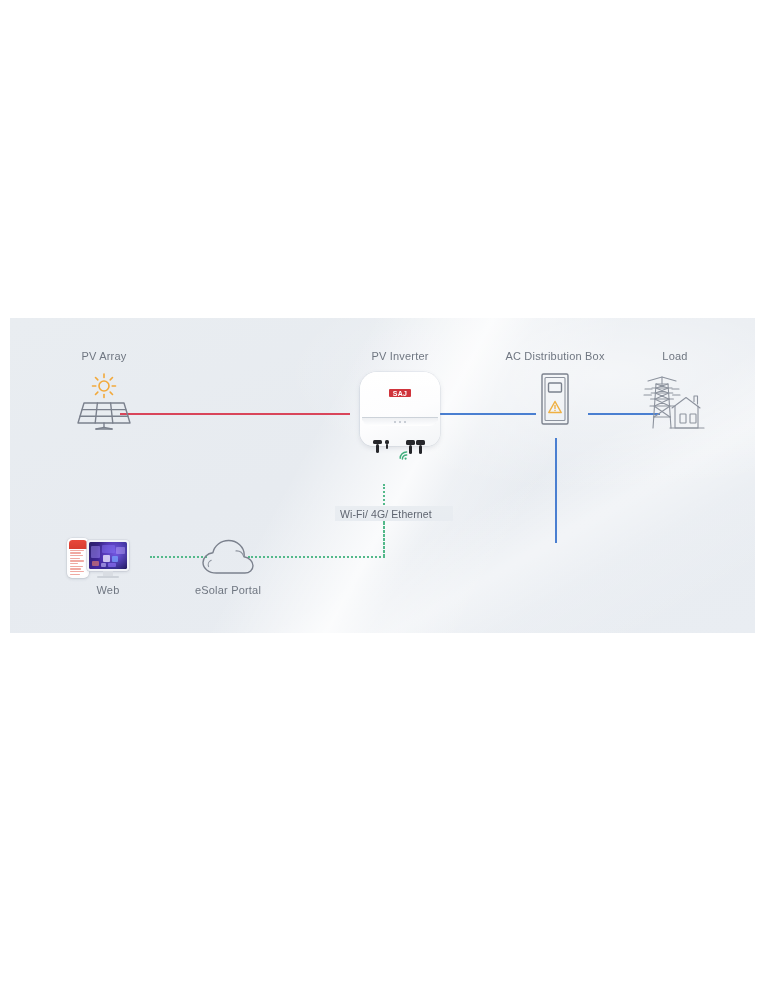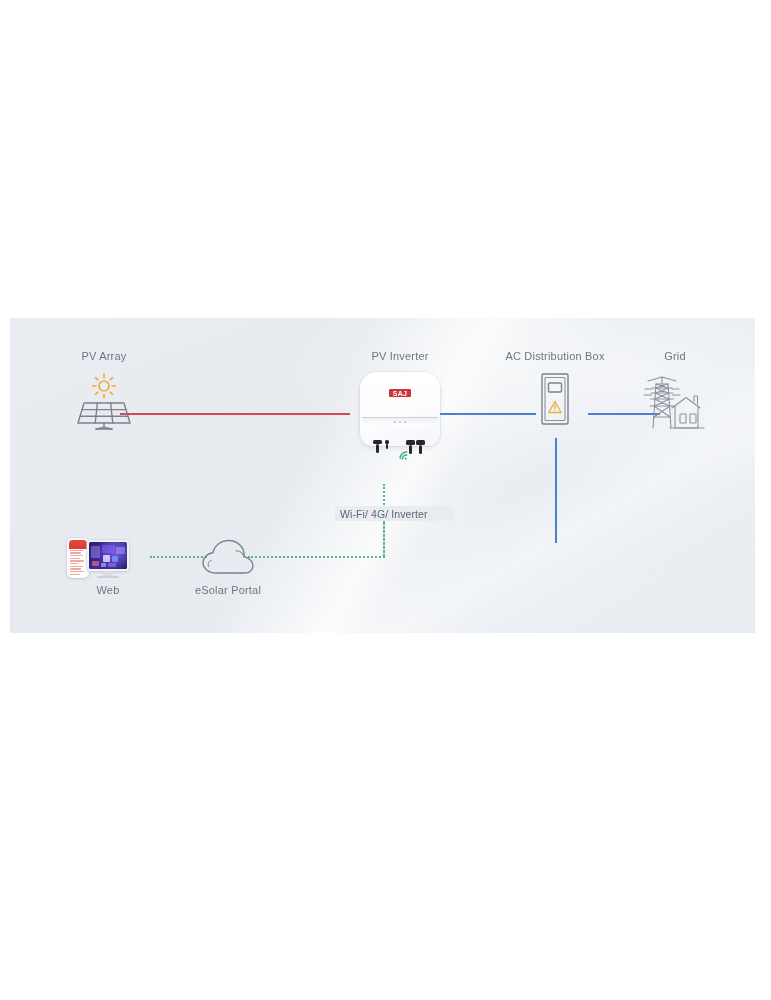--- a/index.html
+++ b/index.html
@@ -278,7 +278,7 @@
     </div>
 
     <div class="node" style="left:615px; top:33px; width:100px;">
-      <div class="node-label above">Grid</div>
+      <div class="node-label above">Load</div>
       <div class="icon-box">
         <svg width="66" height="58" viewBox="0 0 66 58" aria-hidden="true">
           <g class="ico-stroke-thin">

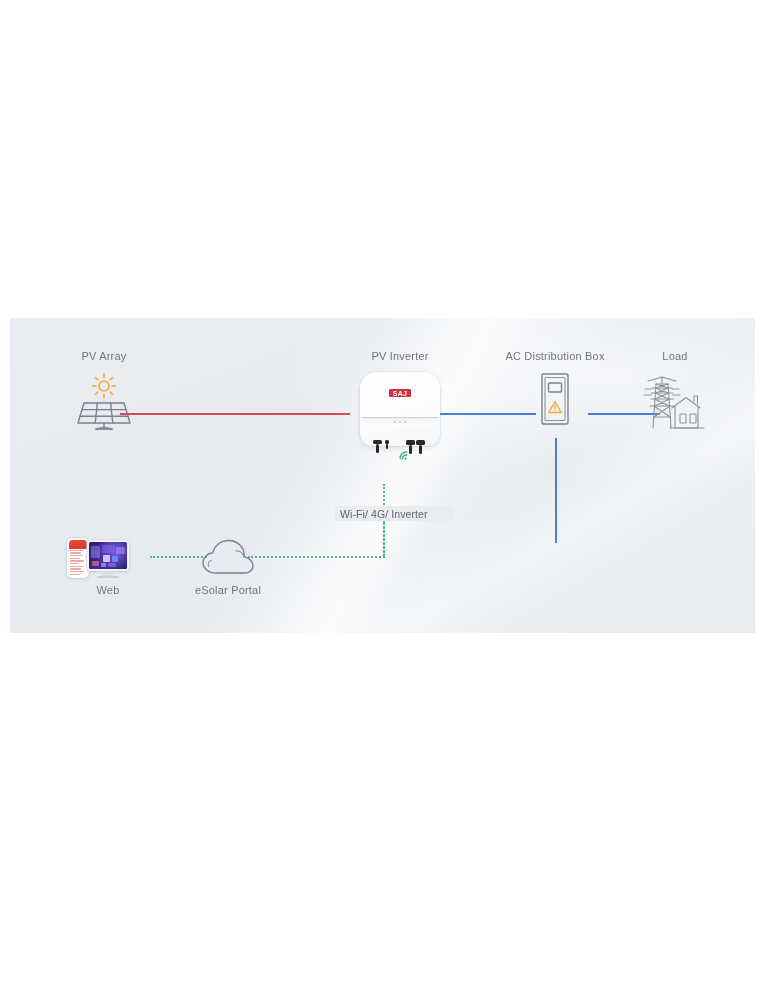--- a/index.html
+++ b/index.html
@@ -373,7 +373,7 @@
       <div class="node-label below">eSolar Portal</div>
     </div>
 
-    <div class="wire-note" style="left:330px; top:190px;">Wi-Fi/ 4G/ Inverter</div>
+    <div class="wire-note" style="left:330px; top:190px;">Wi-Fi/ 4G/ Ethernet</div>
 
   </div>
 </div>

